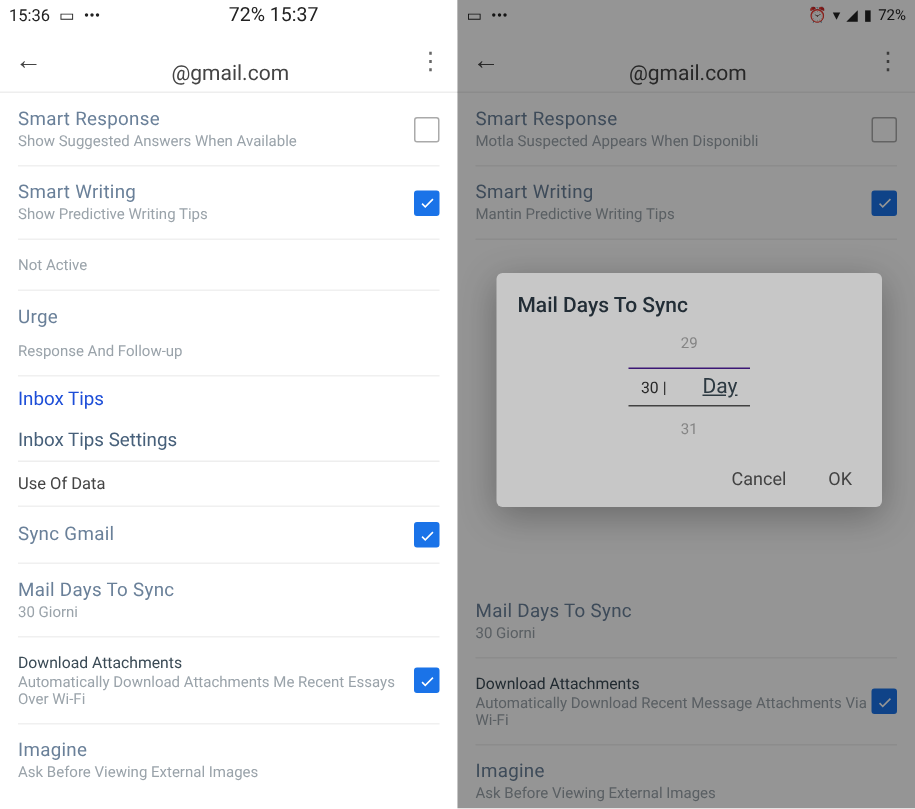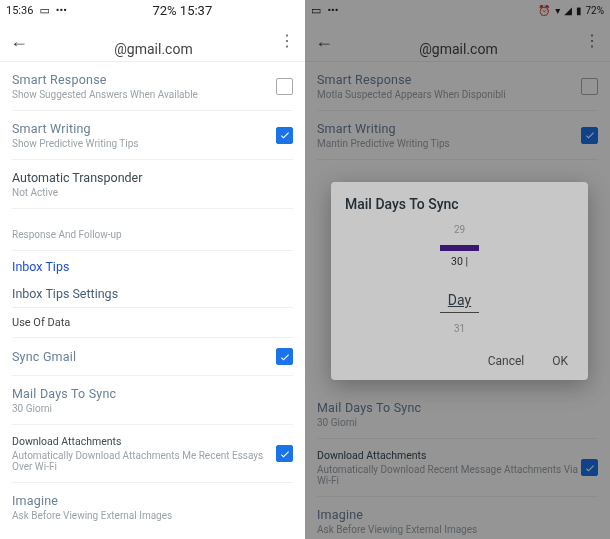--- a/index.html
+++ b/index.html
@@ -152,7 +152,6 @@
     </div>
     <div class="row">
       <div class="txt">
-        <div class="lbl">Automatic Transponder</div>
         <div class="sub">Not Active</div>
       </div>
     </div>

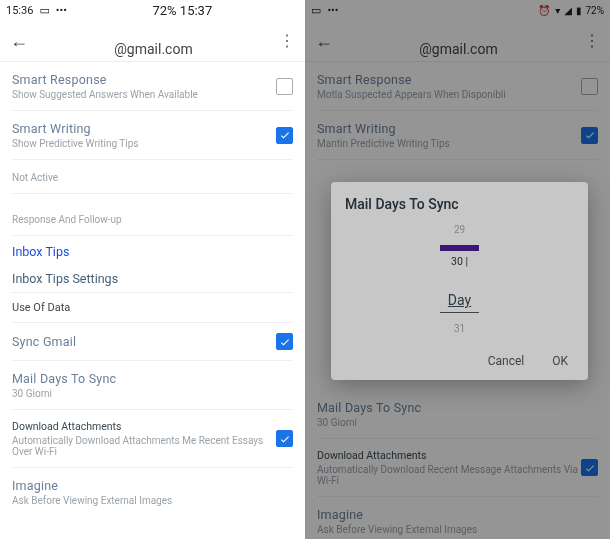--- a/index.html
+++ b/index.html
@@ -157,6 +157,7 @@
     </div>
     <div class="row">
       <div class="txt">
+        <div class="lbl blur">Urge</div>
         <div class="sub" style="margin-top:10px">Response And Follow-up</div>
       </div>
     </div>

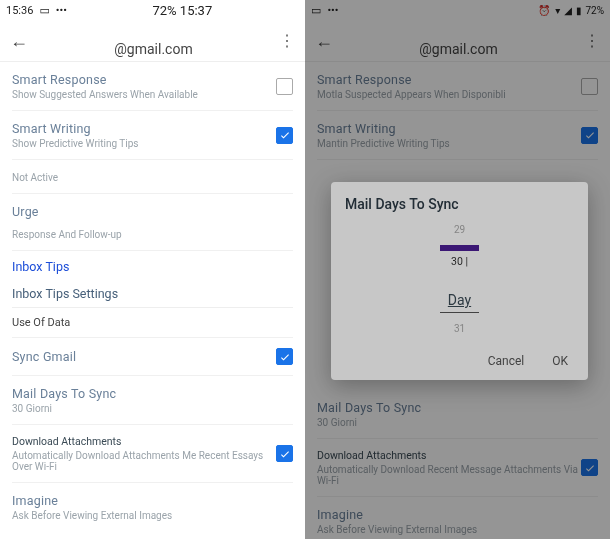--- a/index.html
+++ b/index.html
@@ -102,9 +102,8 @@
   .picker .opt { font-size: 10px; color: #aaa; }
   .picker .sel-row {
     display: flex; align-items: center; gap: 24px;
-    border-top: 6px solid #4c1d95; border-bottom: 1px solid #555;
+    border-top: 1px solid #4c1d95; border-bottom: 1px solid #555;
     padding: 4px 8px;
-    flex-direction: column;
   }
   .picker .sel { font-size: 10.5px; color: #333; }
   .picker .unit { font-size: 14px; color: #3a4a55; filter: blur(0.3px); text-decoration: underline;}

